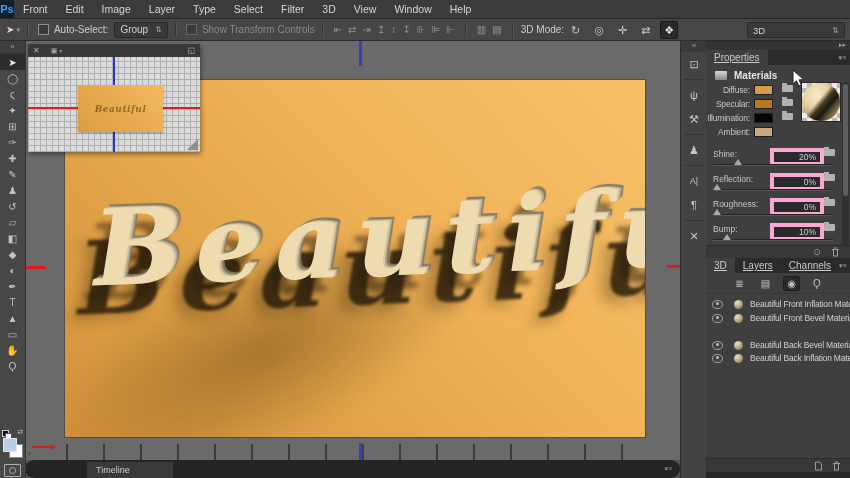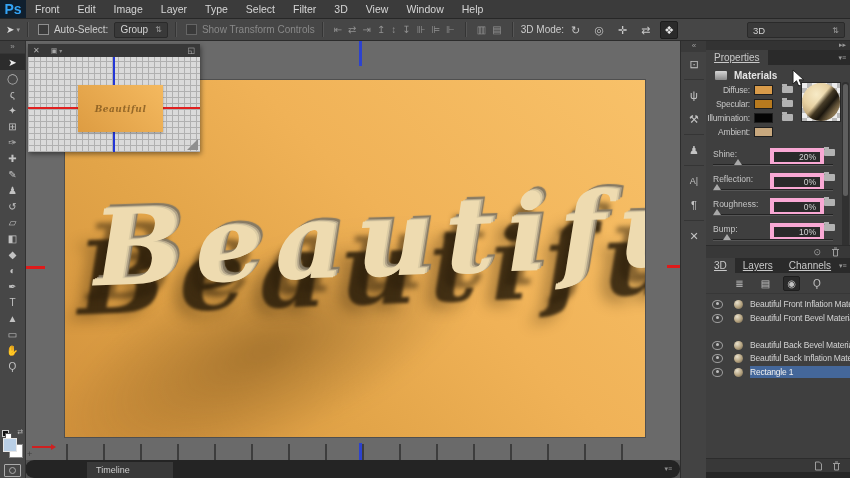--- a/index.html
+++ b/index.html
@@ -8,7 +8,7 @@
   
   .menubar{position:absolute;left:0;top:0;width:850px;height:18px;background:#3b3b3b;
            border-bottom:1px solid #272727;display:flex;align-items:center;z-index:20;}
-  .logo{width:26px;height:18px;background:#0f1f2e;color:#34a4f5;font-weight:bold;font-size:14px;
+  .logo{width:14px;height:18px;background:#0f1f2e;color:#34a4f5;font-weight:bold;font-size:11px;
         display:flex;align-items:center;justify-content:center;}
   .menu-item{padding:0 9px;font-size:10.5px;color:#d6d6d6;line-height:18px;}
   

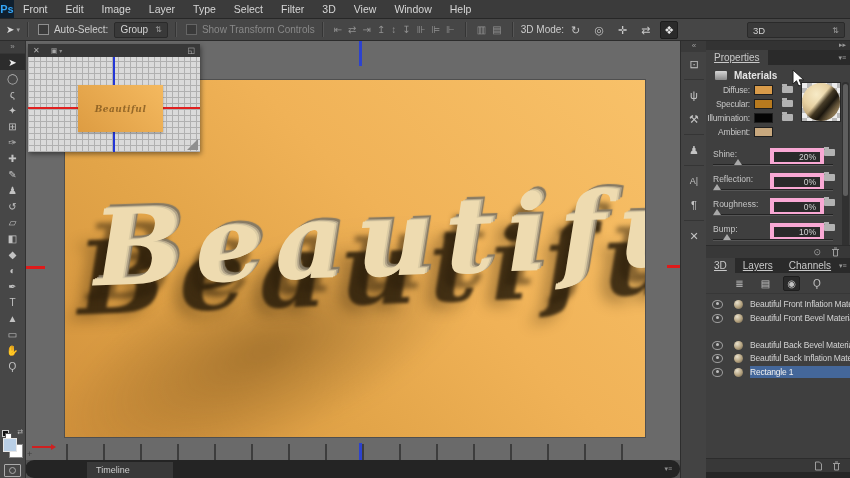--- a/index.html
+++ b/index.html
@@ -112,7 +112,7 @@
   .mat-header{position:absolute;left:9px;top:5px;display:flex;gap:7px;align-items:center;}
   .mat-header-icon{width:12px;height:9px;background:linear-gradient(#d6d6d6,#8a8a8a);border-radius:1px;}
   .mat-header-label{font-size:10px;font-weight:bold;color:#e4e4e4;}
-  .mat-row{position:absolute;left:0;width:95px;height:9px;display:flex;align-items:center;}
+  .mat-row{position:absolute;left:0;width:95px;height:9px;display:flex;}
   .mat-label{width:44px;text-align:right;font-size:8.5px;color:#c6c6c6;letter-spacing:-0.2px;}
   .mat-swatch{width:17px;height:8px;margin-left:4px;border:1px solid #1e1e1e;}
   .folder{width:11px;height:7px;background:#b2b2b2;position:relative;border-radius:1px;margin-left:9px;}

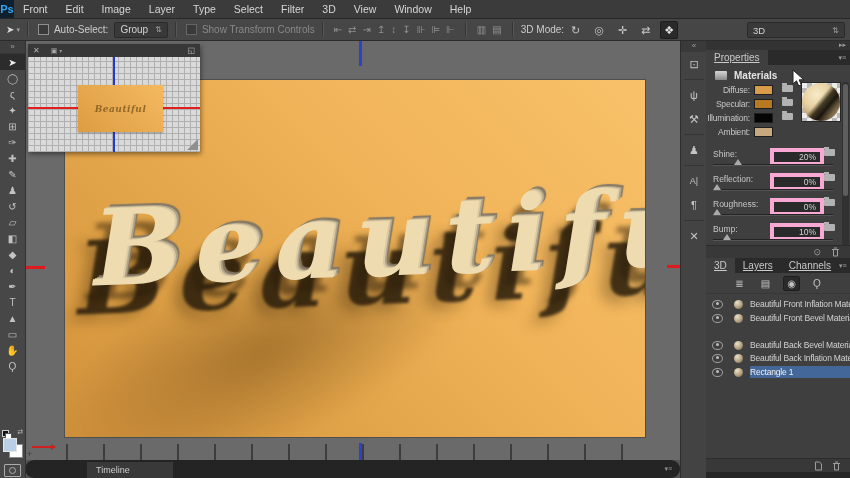--- a/index.html
+++ b/index.html
@@ -422,11 +422,6 @@
         <div class="sphere-ico"></div>
         <span class="lname">Beautiful Back Inflation Mate...</span>
       </div>
-      <div class="lrow selected" style="top:108px">
-        <div class="eye"></div>
-        <div class="sphere-ico"></div>
-        <span class="lname">Rectangle 1</span>
-      </div>
 
       <div class="p3d-footer">
         <svg width="9" height="10">

